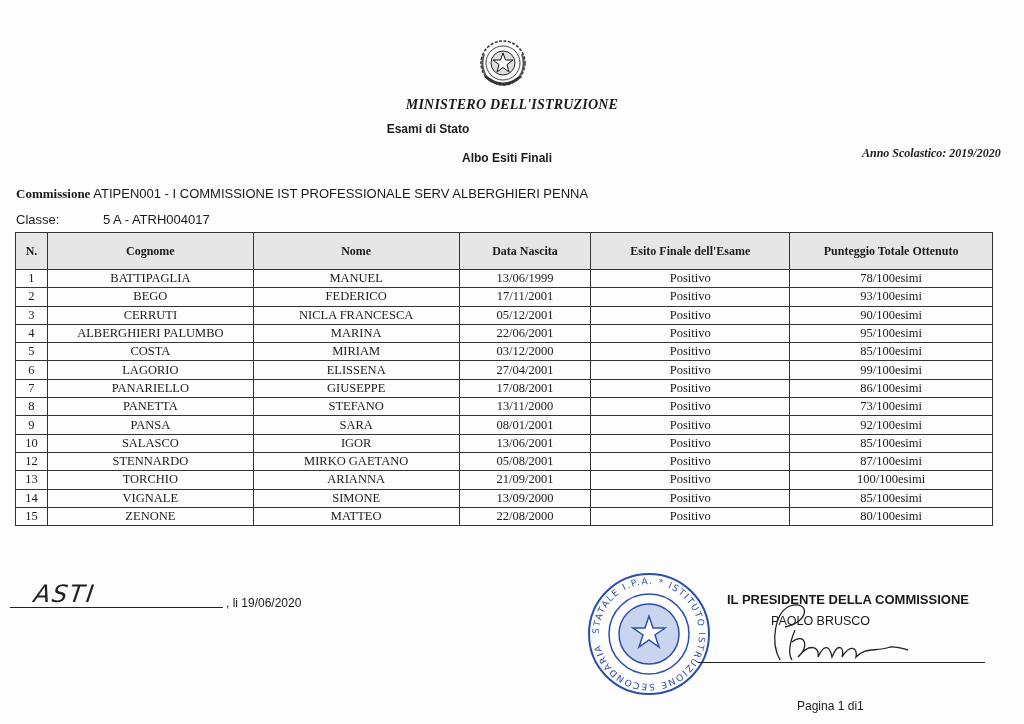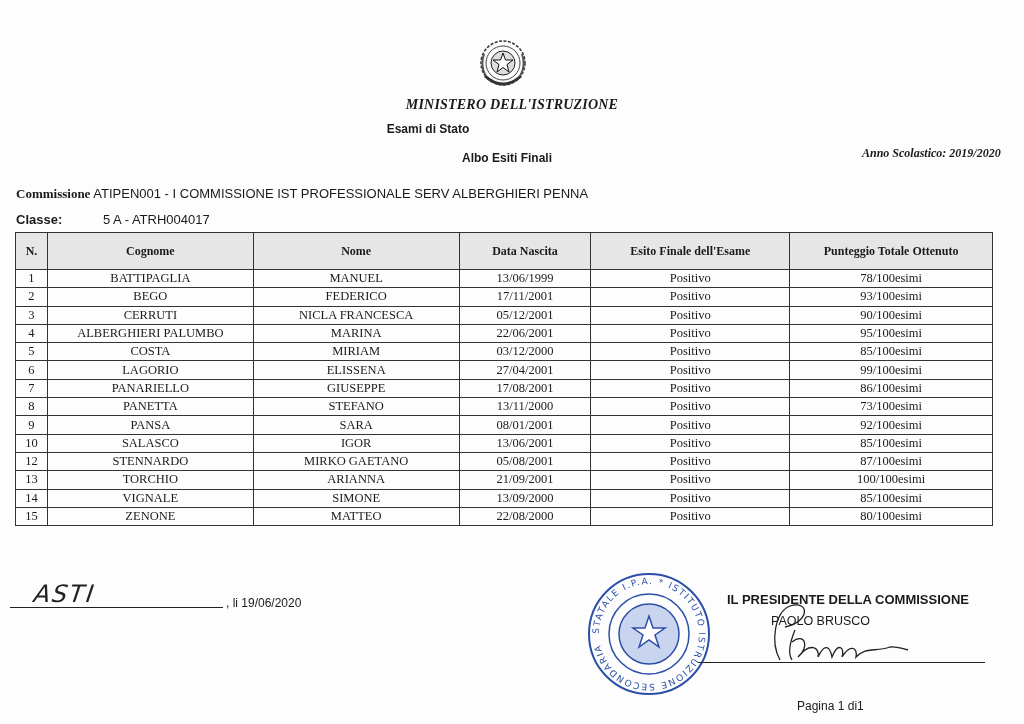--- a/index.html
+++ b/index.html
@@ -13,7 +13,7 @@
   .comm { left:16px; top:186px; font-family:"Liberation Sans", sans-serif; font-size:13px; white-space:nowrap; }
   .comm b { font-weight:bold;font-family:Liberation Serif, serif; }
   .classe { left:16px; top:212px; font-family:"Liberation Sans", sans-serif; font-size:13px; white-space:nowrap; }
-  .classe .lbl { font-weight:bold; display:inline-block; width:87px; }
+  .classe .lbl { font-weight:normal; display:inline-block; width:87px; }
   table.esiti { position:absolute; left:15px; top:232px; width:978px; border-collapse:collapse; font-family:"Liberation Serif", serif; font-size:12.5px; }
   table.esiti th, table.esiti td { border:1.4px solid #333; text-align:center; padding:0; }
   table.esiti th { background:#e6e6e6; height:36px; font-weight:bold; font-size:12px; }

